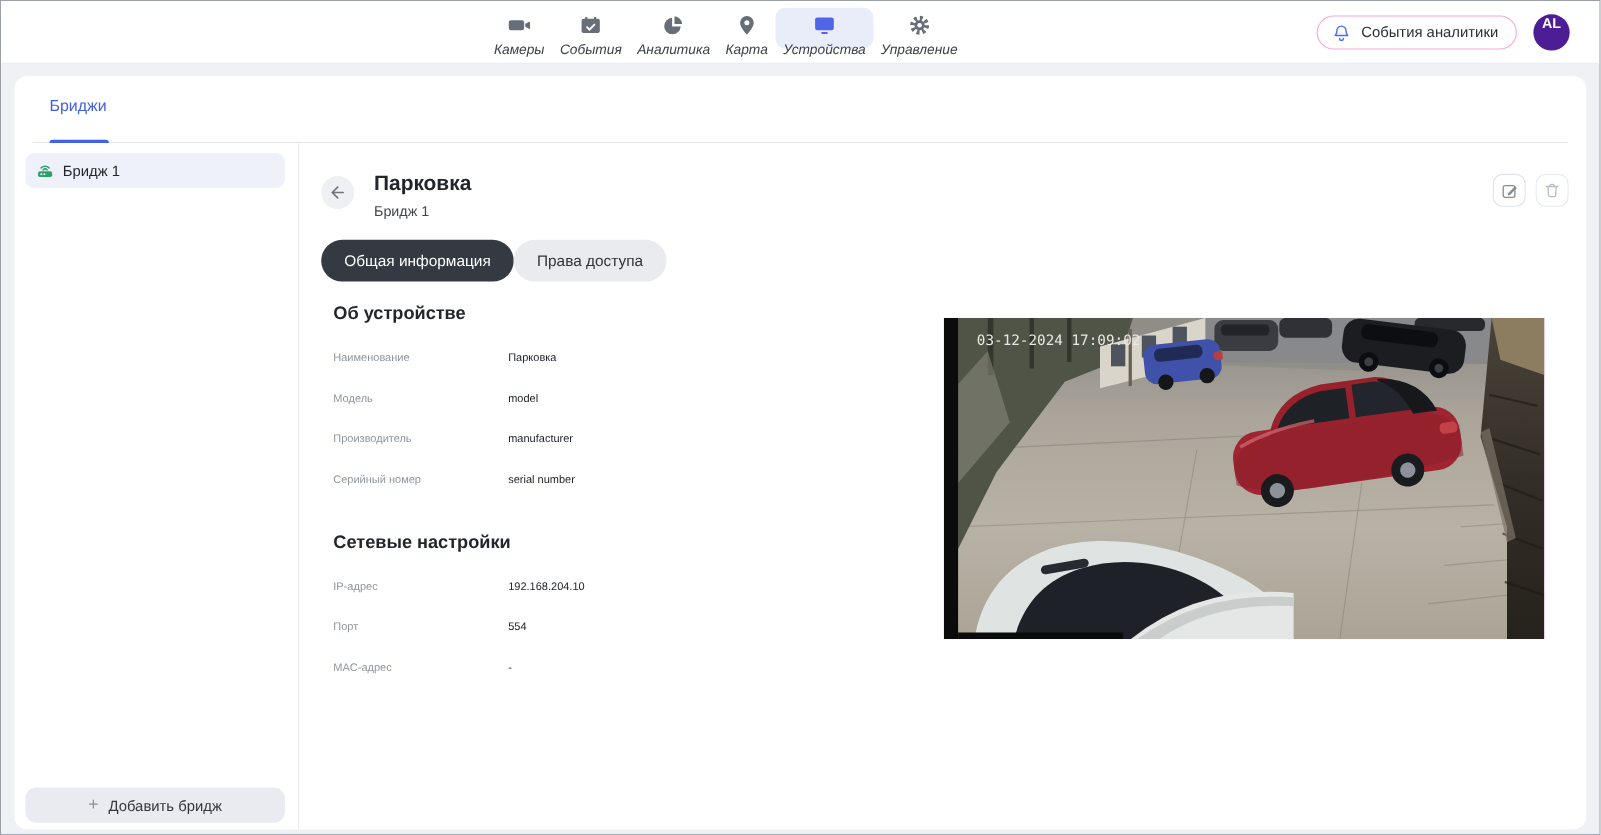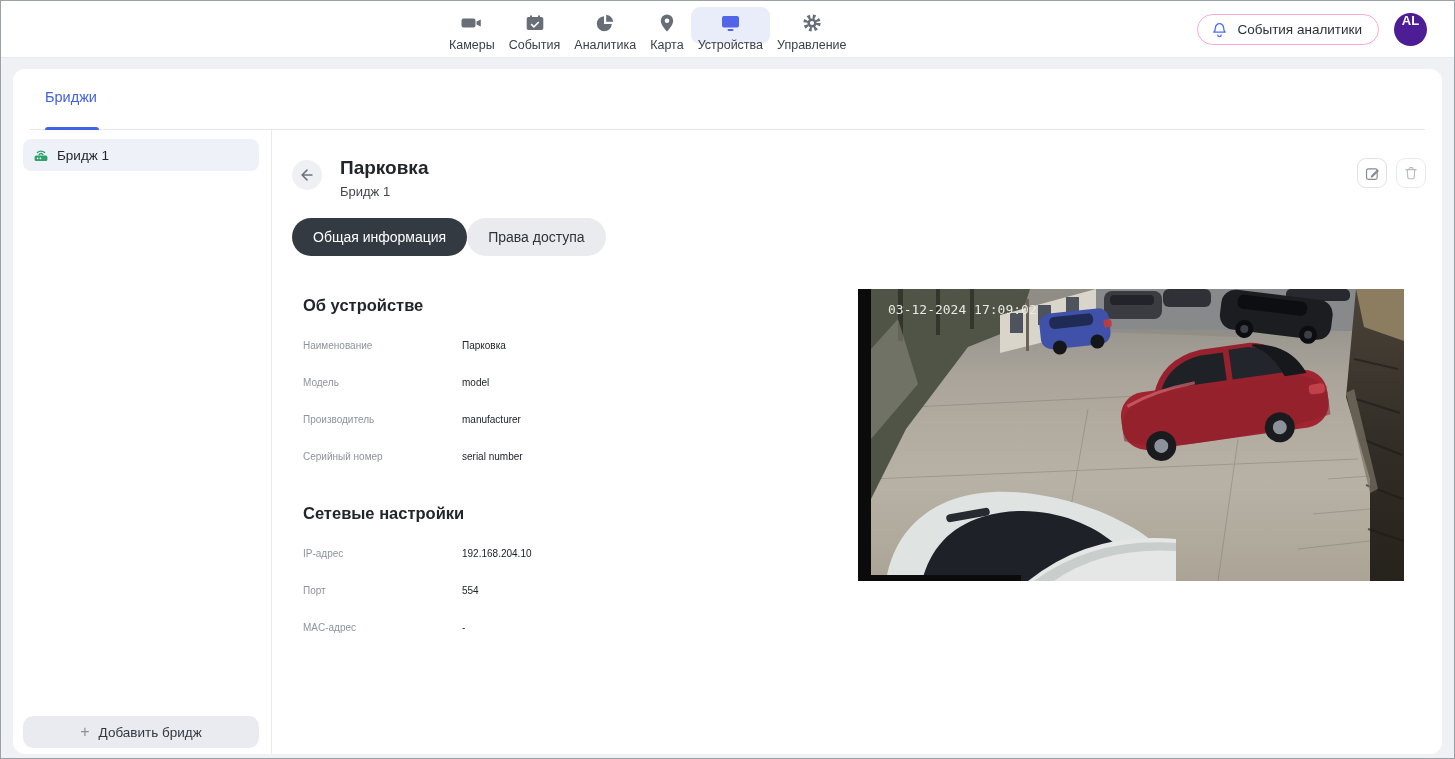--- a/index.html
+++ b/index.html
@@ -14,7 +14,7 @@
   
   .topbar { position:relative; height:57px; background:#fff; border-bottom:1px solid #e8eaed; }
   .nav { position:absolute; left:441px; top:0; display:flex; align-items:flex-start; padding-top:6px; }
-  .nav-item { position:relative; display:flex; flex-direction:column; align-items:center; padding:4px 7px 0; cursor:pointer; }
+  .nav-item { position:relative; display:flex; flex-direction:column; align-items:center; padding:4px 7px 0; cursor:pointer;font-style:italic; }
   .nav-item .ico { height:24px; display:flex; align-items:center; justify-content:center; z-index:1; }
   .nav-item .lbl { margin-top:3px; font-size:12.5px; color:#3b4149; white-space:nowrap; z-index:1; }
   .nav-item.selected::before { content:""; position:absolute; top:0; left:0; right:0; height:37px; background:#e9ecf9; border-radius:9px; }

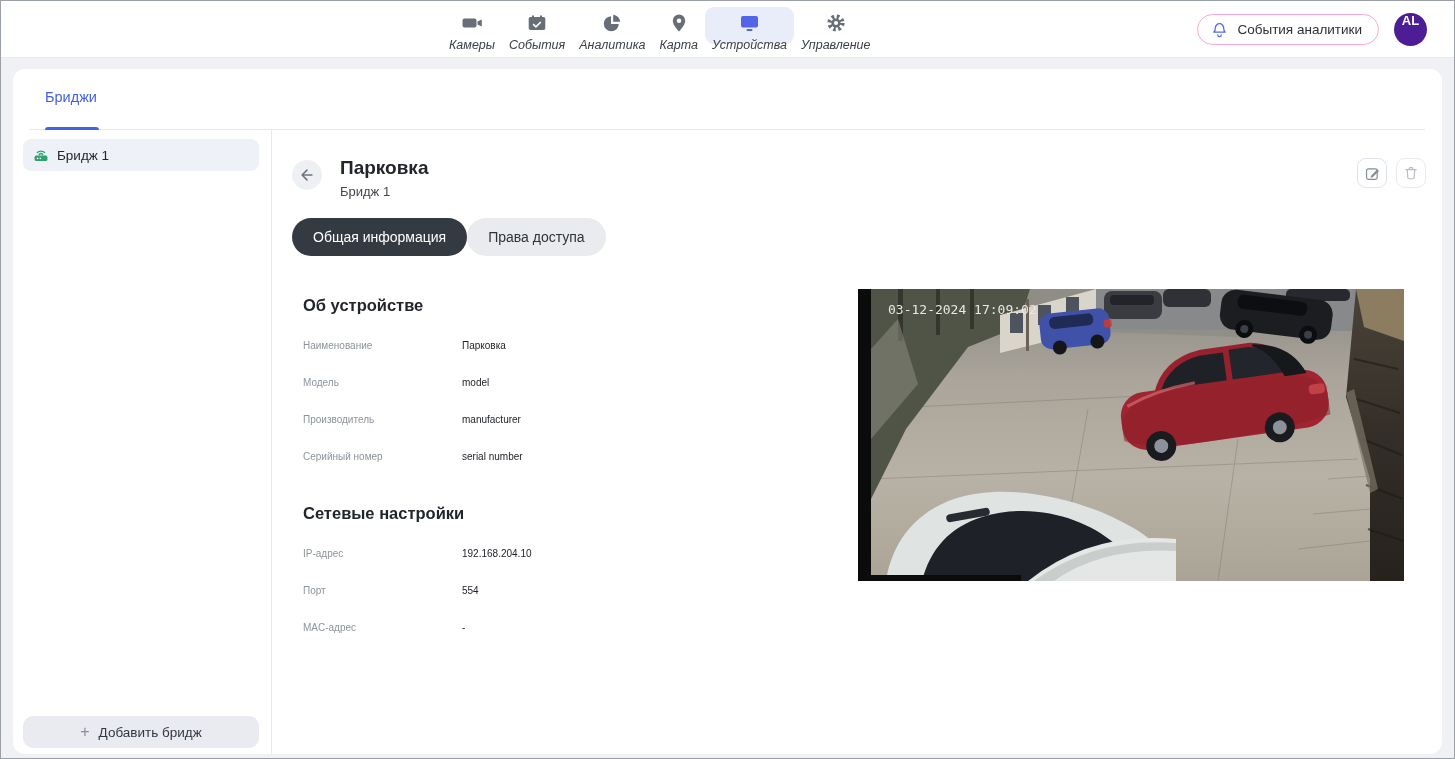--- a/index.html
+++ b/index.html
@@ -59,7 +59,7 @@
   .pill.selected { background:#343a42; color:#fff; }
   .content { display:flex; margin-top:19px; }
   .fields-col { margin-left:11px; width:540px; flex:none; }
-  .sec-heading { font-size:16.5px; font-weight:bold; color:#22262c; line-height:20px;margin-top:20px; }
+  .sec-heading { font-size:16.5px; font-weight:bold; color:#22262c; line-height:20px; }
   .sec2 { margin-top:38px; }
   .frow { display:flex; margin-top:21px; font-size:10px; line-height:16px; }
   .frow.first { margin-top:23px; }

